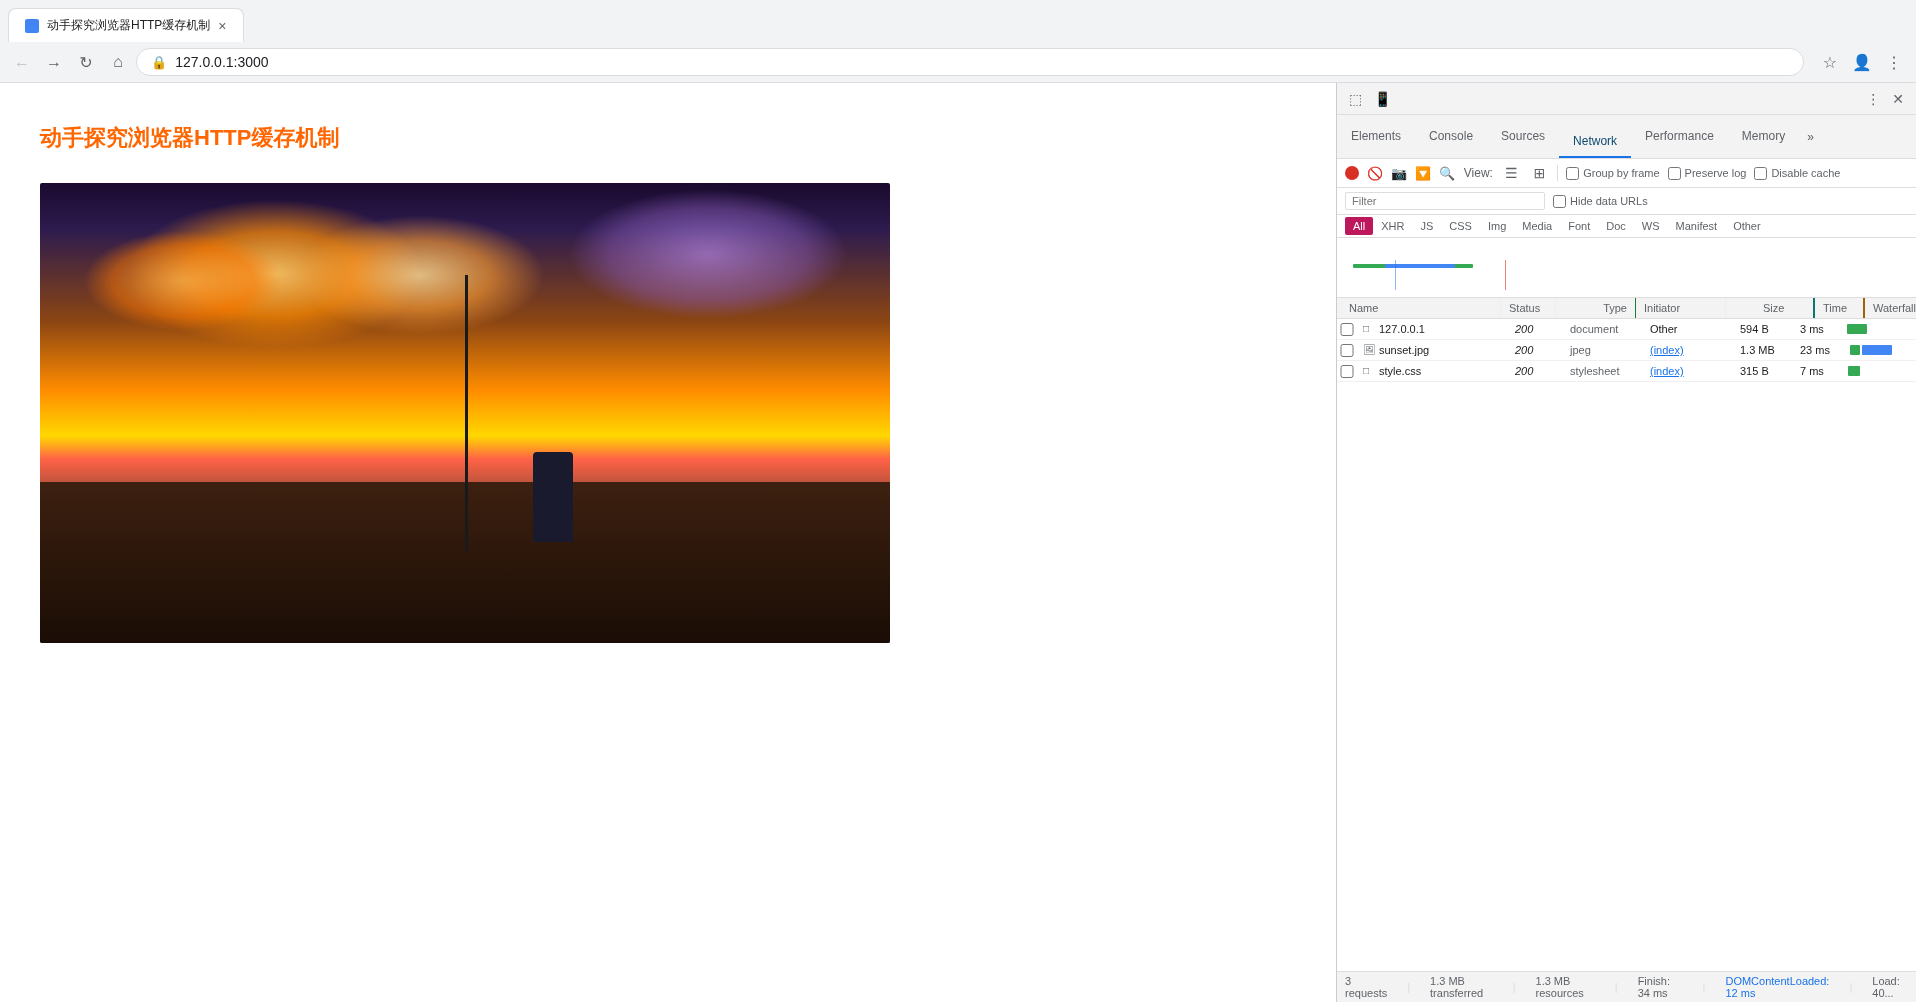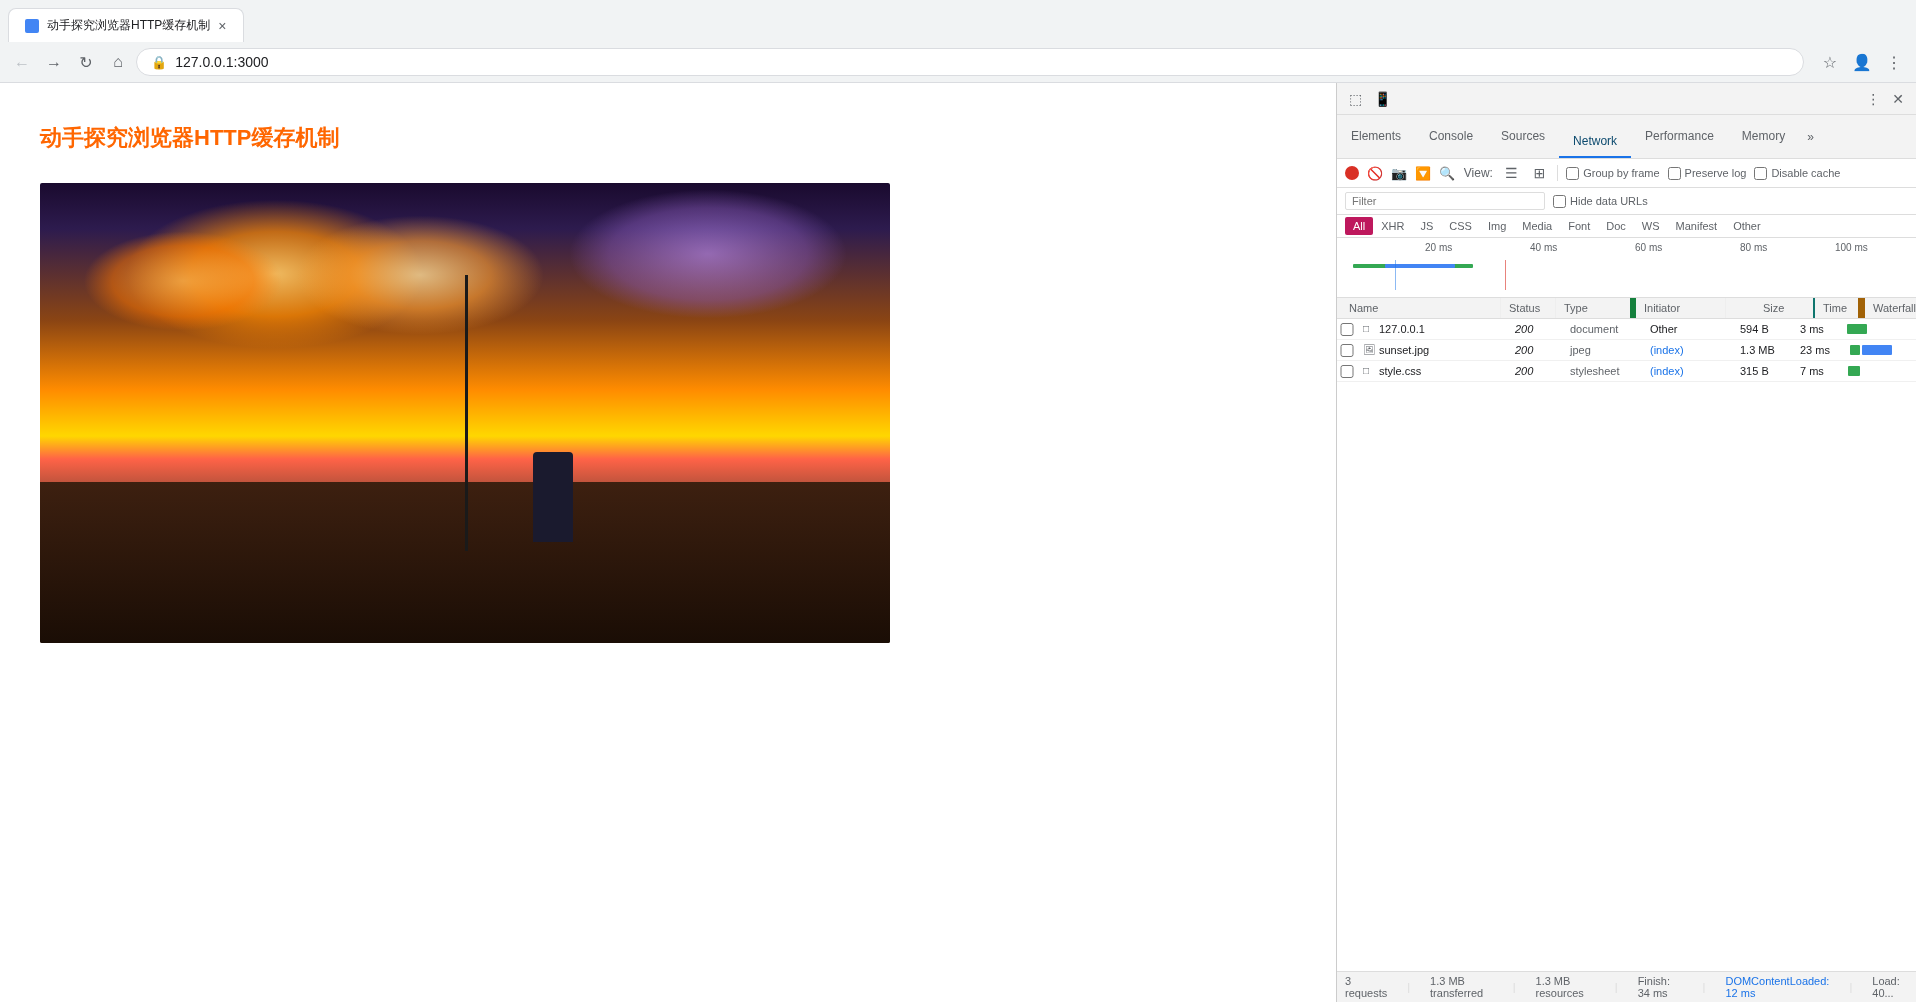--- a/index.html
+++ b/index.html
@@ -239,13 +239,6 @@
 
     <div class="waterfall-timeline">
       <div style="position: relative; height: 60px;">
-        <div class="timeline-labels">
-          <span class="timeline-label" style="left: 80px;">20 ms</span>
-          <span class="timeline-label" style="left: 185px;">40 ms</span>
-          <span class="timeline-label" style="left: 290px;">60 ms</span>
-          <span class="timeline-label" style="left: 395px;">80 ms</span>
-          <span class="timeline-label" style="left: 490px;">100 ms</span>
-        </div>
 
         <div style="position: absolute; top: 22px; left: 0; right: 0; height: 30px;">
 

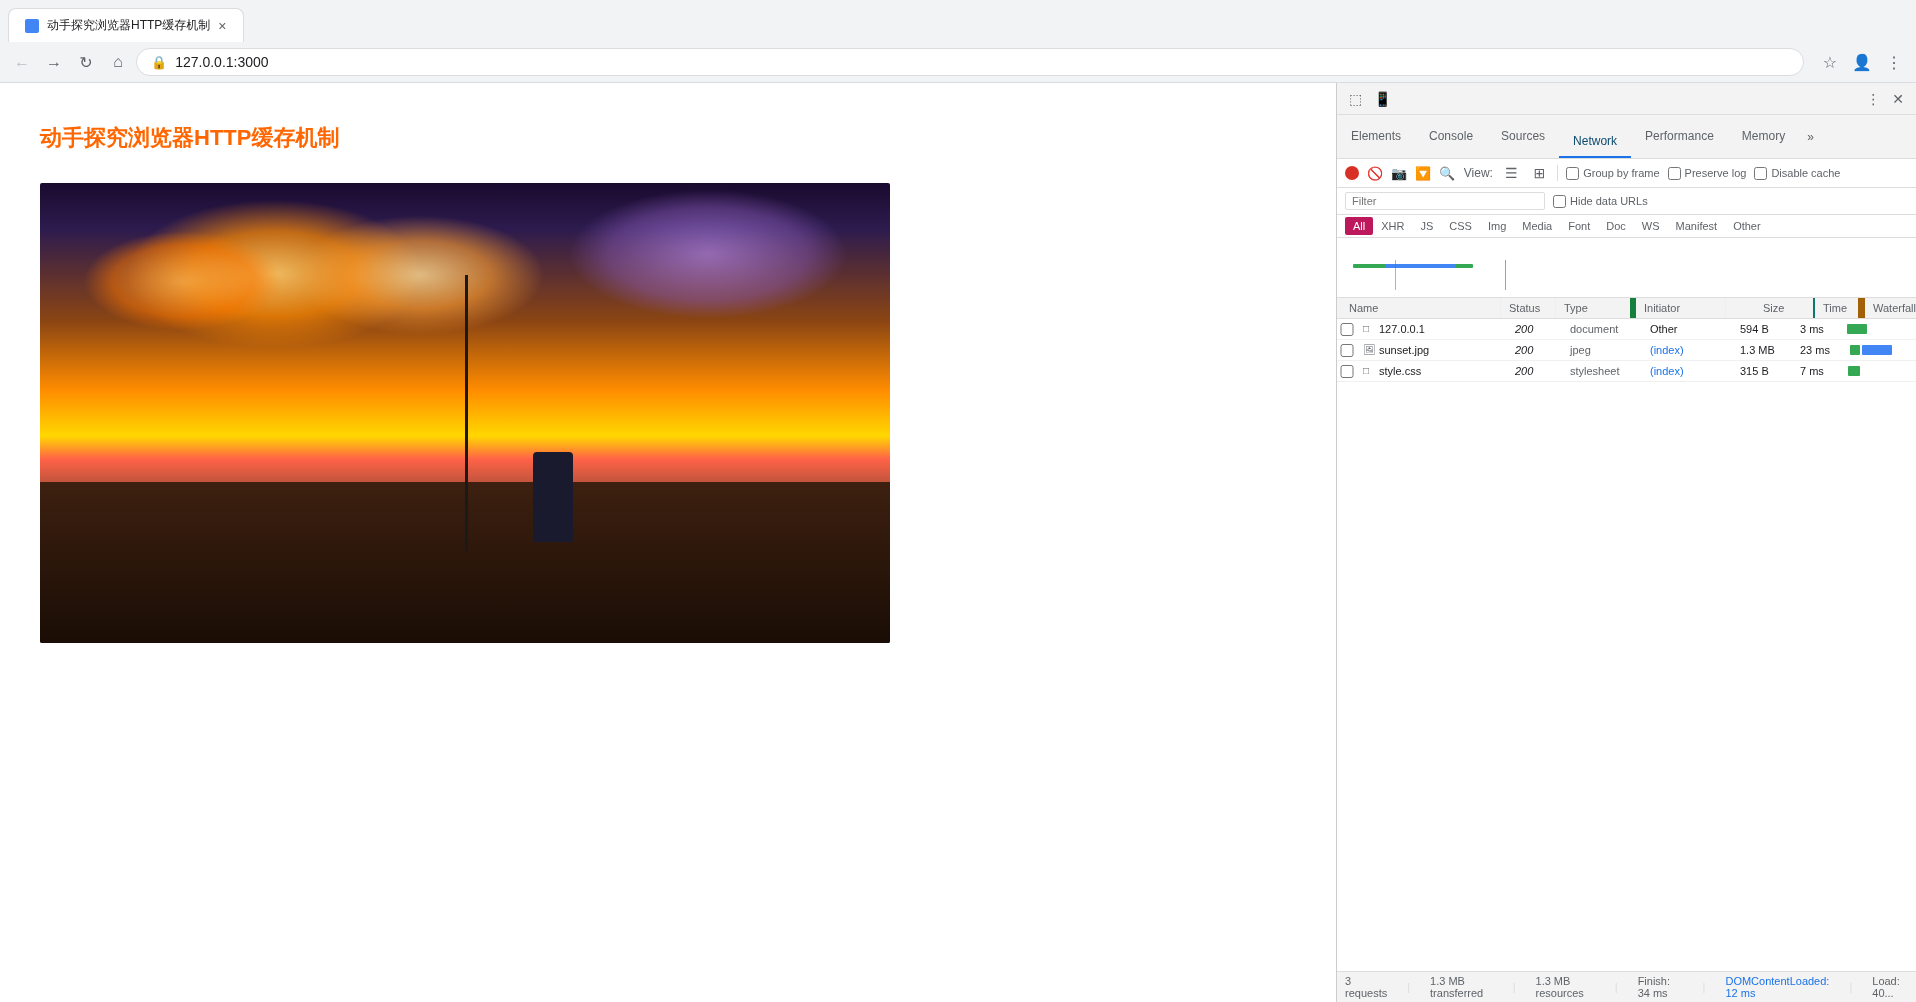--- a/index.html
+++ b/index.html
@@ -96,7 +96,7 @@
     .table-header { display: flex; background: #f3f3f3; border-bottom: 1px solid #ddd; font-size: 11px; font-weight: 500; color: #5f6368; position: sticky; top: 0; z-index: 1; }
     .col-name { flex: 0 0 160px; padding: 4px 8px; border-right: 1px solid #eee; cursor: pointer; }
     .col-status { flex: 0 0 55px; padding: 4px 8px; border-right: 1px solid #eee; cursor: pointer; }
-    .col-type { flex: 0 0 80px; padding: 4px 8px; border-right: 6px solid #15803d; cursor: pointer; }
+    .col-type { flex: 0 0 80px; padding: 4px 8px; border-right: 1px solid #15803d; cursor: pointer; text-align: right; }
     .col-initiator { flex: 0 0 90px; padding: 4px 8px; border-right: 1px solid #eee; cursor: pointer; }
     .col-size { flex: 0 0 60px; padding: 4px 8px; border-right: 2px solid #0f766e; cursor: pointer; margin-left: 29px; }
     .col-time { flex: 0 0 50px; padding: 4px 8px; border-right: 7px solid #a16207; cursor: pointer; }

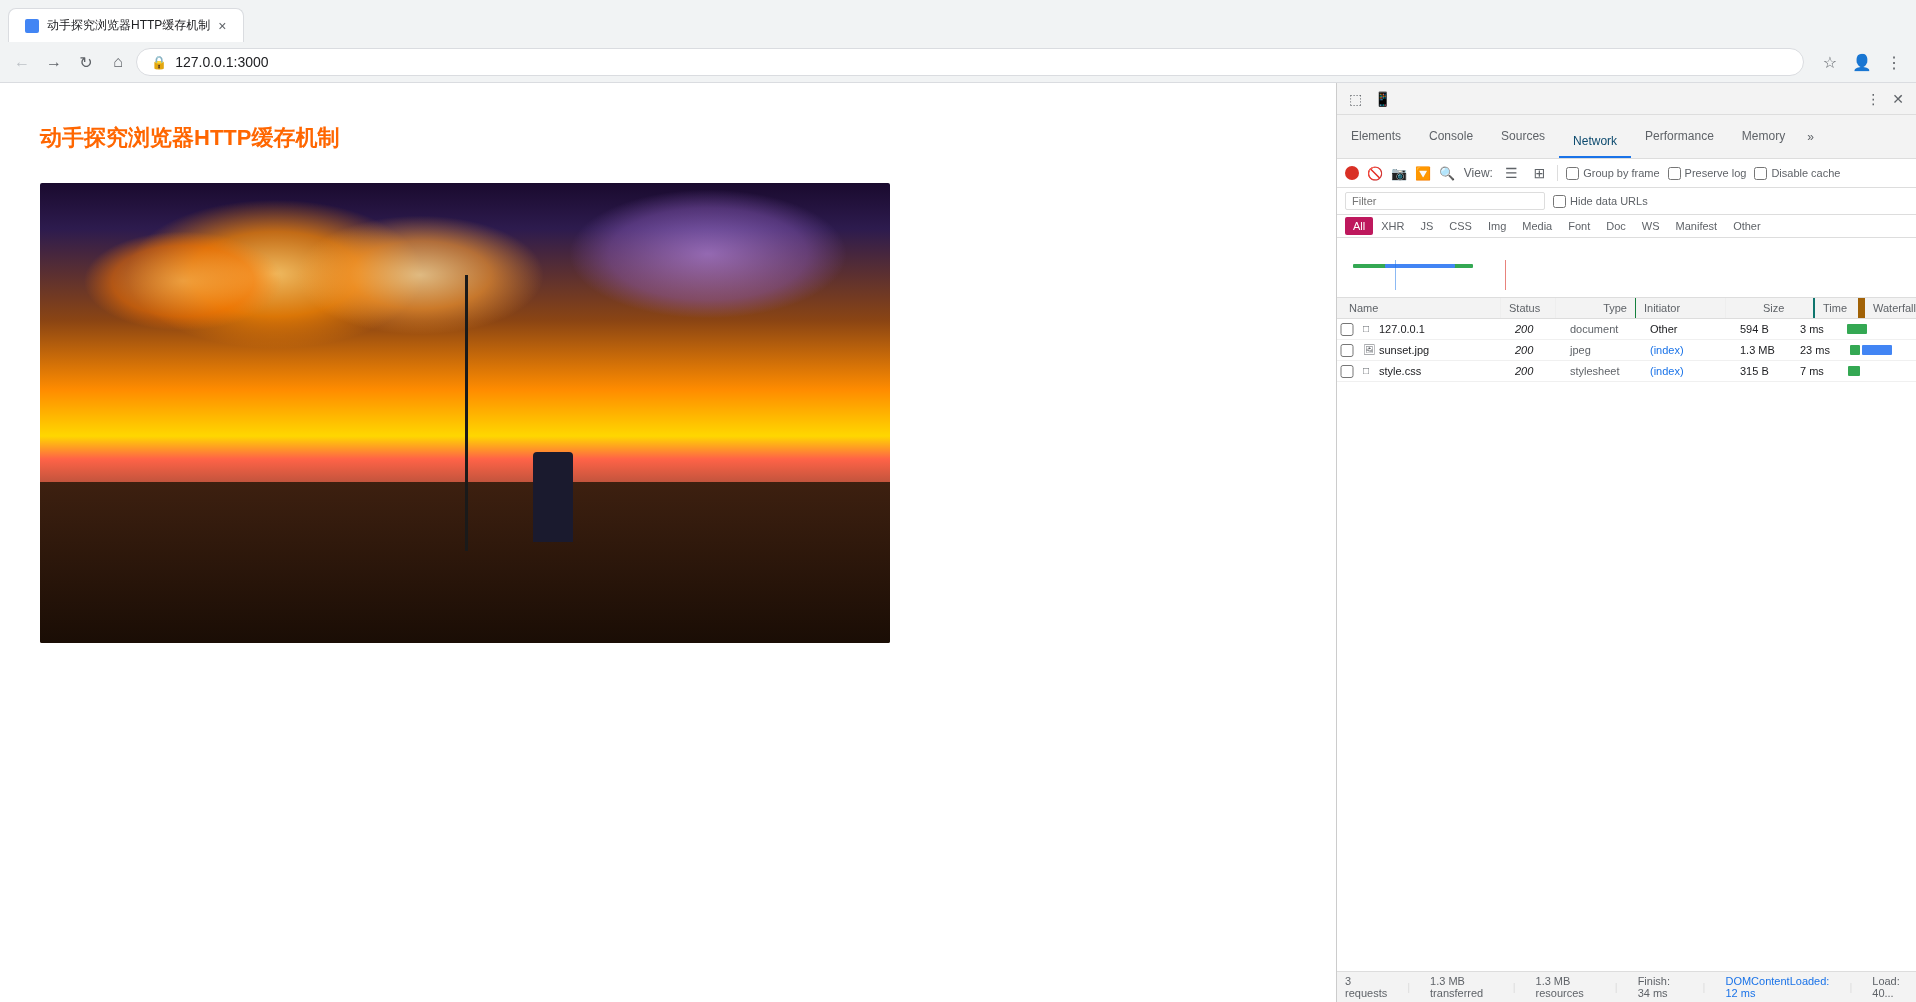--- a/index.html
+++ b/index.html
@@ -99,7 +99,7 @@
     .col-type { flex: 0 0 80px; padding: 4px 8px; border-right: 1px solid #15803d; cursor: pointer; text-align: right; }
     .col-initiator { flex: 0 0 90px; padding: 4px 8px; border-right: 1px solid #eee; cursor: pointer; }
     .col-size { flex: 0 0 60px; padding: 4px 8px; border-right: 2px solid #0f766e; cursor: pointer; margin-left: 29px; }
-    .col-time { flex: 0 0 50px; padding: 4px 8px; border-right: 7px solid #a16207; cursor: pointer; }
+    .col-time { flex: 0 0 50px; padding: 4px 8px; border-right: 2px solid #a16207; cursor: pointer; }
     .col-waterfall { flex: 1; padding: 4px 8px; cursor: pointer; display: flex; align-items: center; justify-content: space-between; }
 
     .table-row { display: flex; border-bottom: 1px solid #f0f0f0; font-size: 11px; color: #202124; align-items: center; }

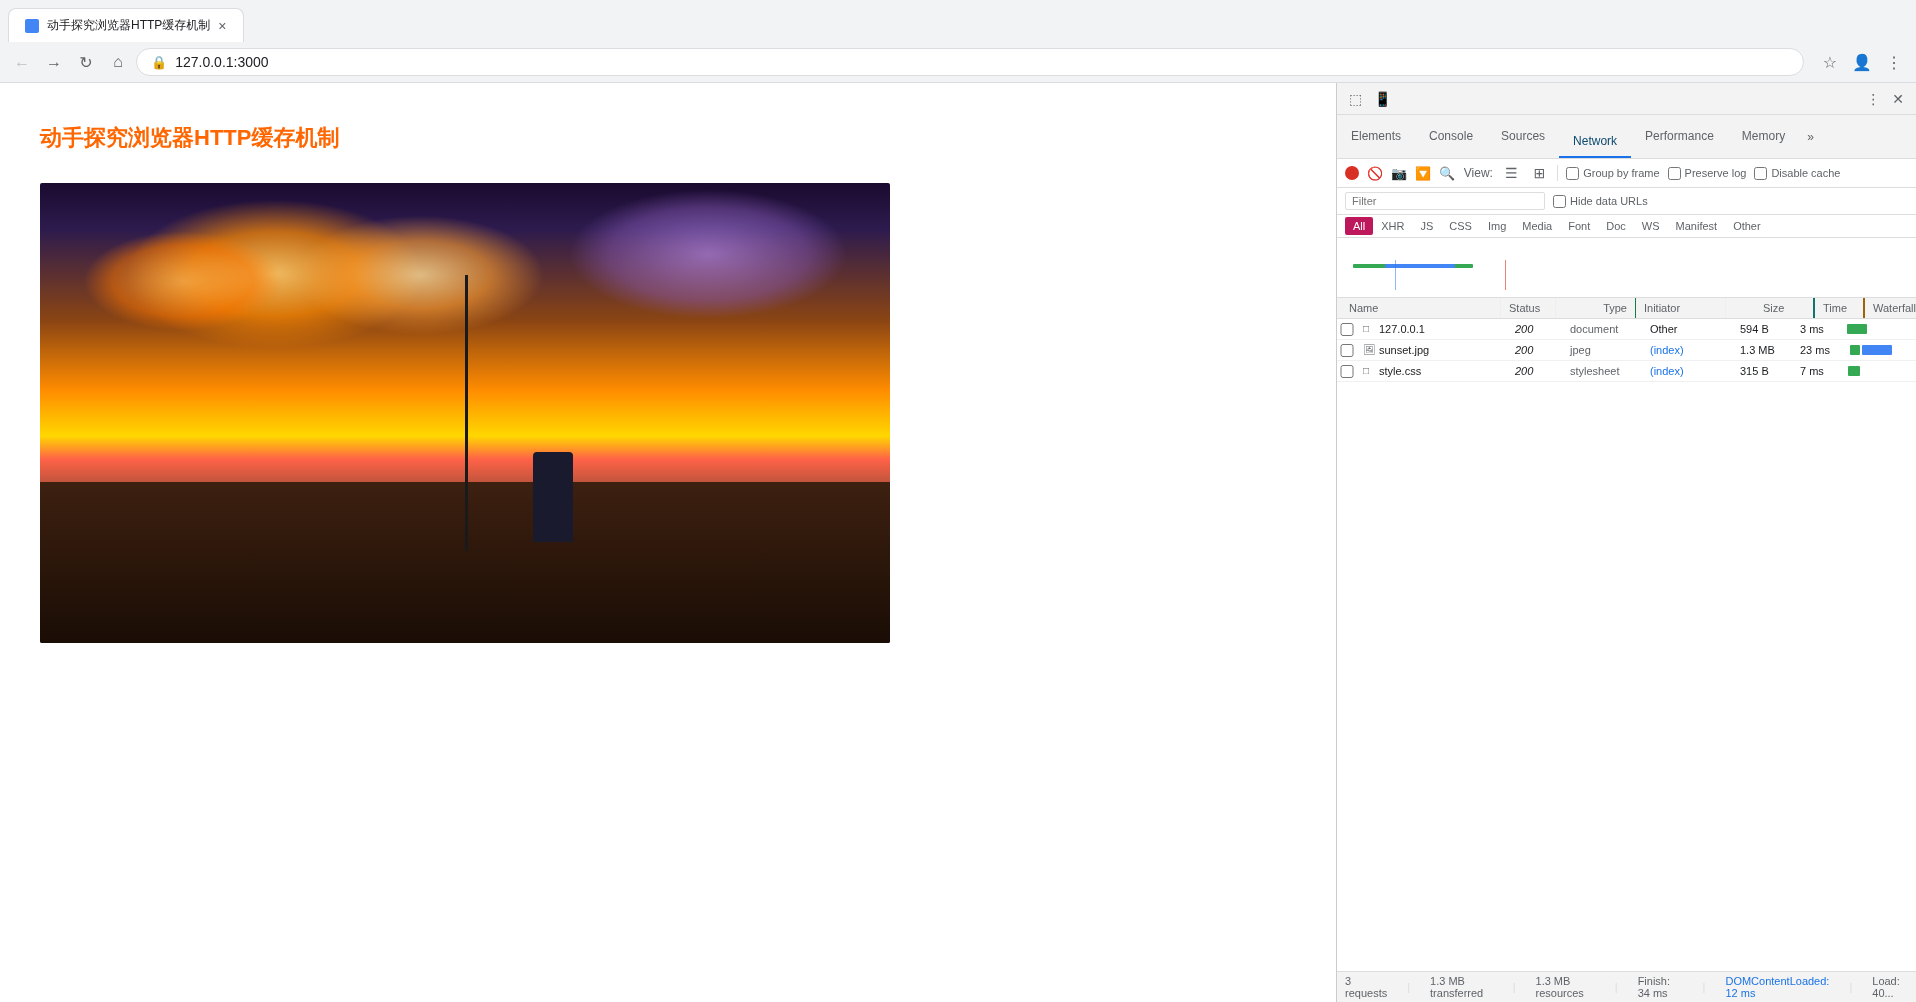--- a/index.html
+++ b/index.html
@@ -109,7 +109,7 @@
     .cell-status { flex: 0 0 55px; padding: 3px 8px; font-style: italic; }
     .cell-type { flex: 0 0 80px; padding: 3px 8px; color: #5f6368; }
     .cell-initiator { flex: 0 0 90px; padding: 3px 8px; }
-    .cell-initiator a { color: #1a73e8; cursor: pointer; }
+    .cell-initiator a { color: #1a73e8; text-decoration: underline; cursor: pointer; }
     .cell-size { flex: 0 0 60px; padding: 3px 8px; }
     .cell-time { flex: 0 0 50px; padding: 3px 8px; }
     .cell-waterfall { flex: 1; padding: 3px 8px; position: relative; height: 20px; }

